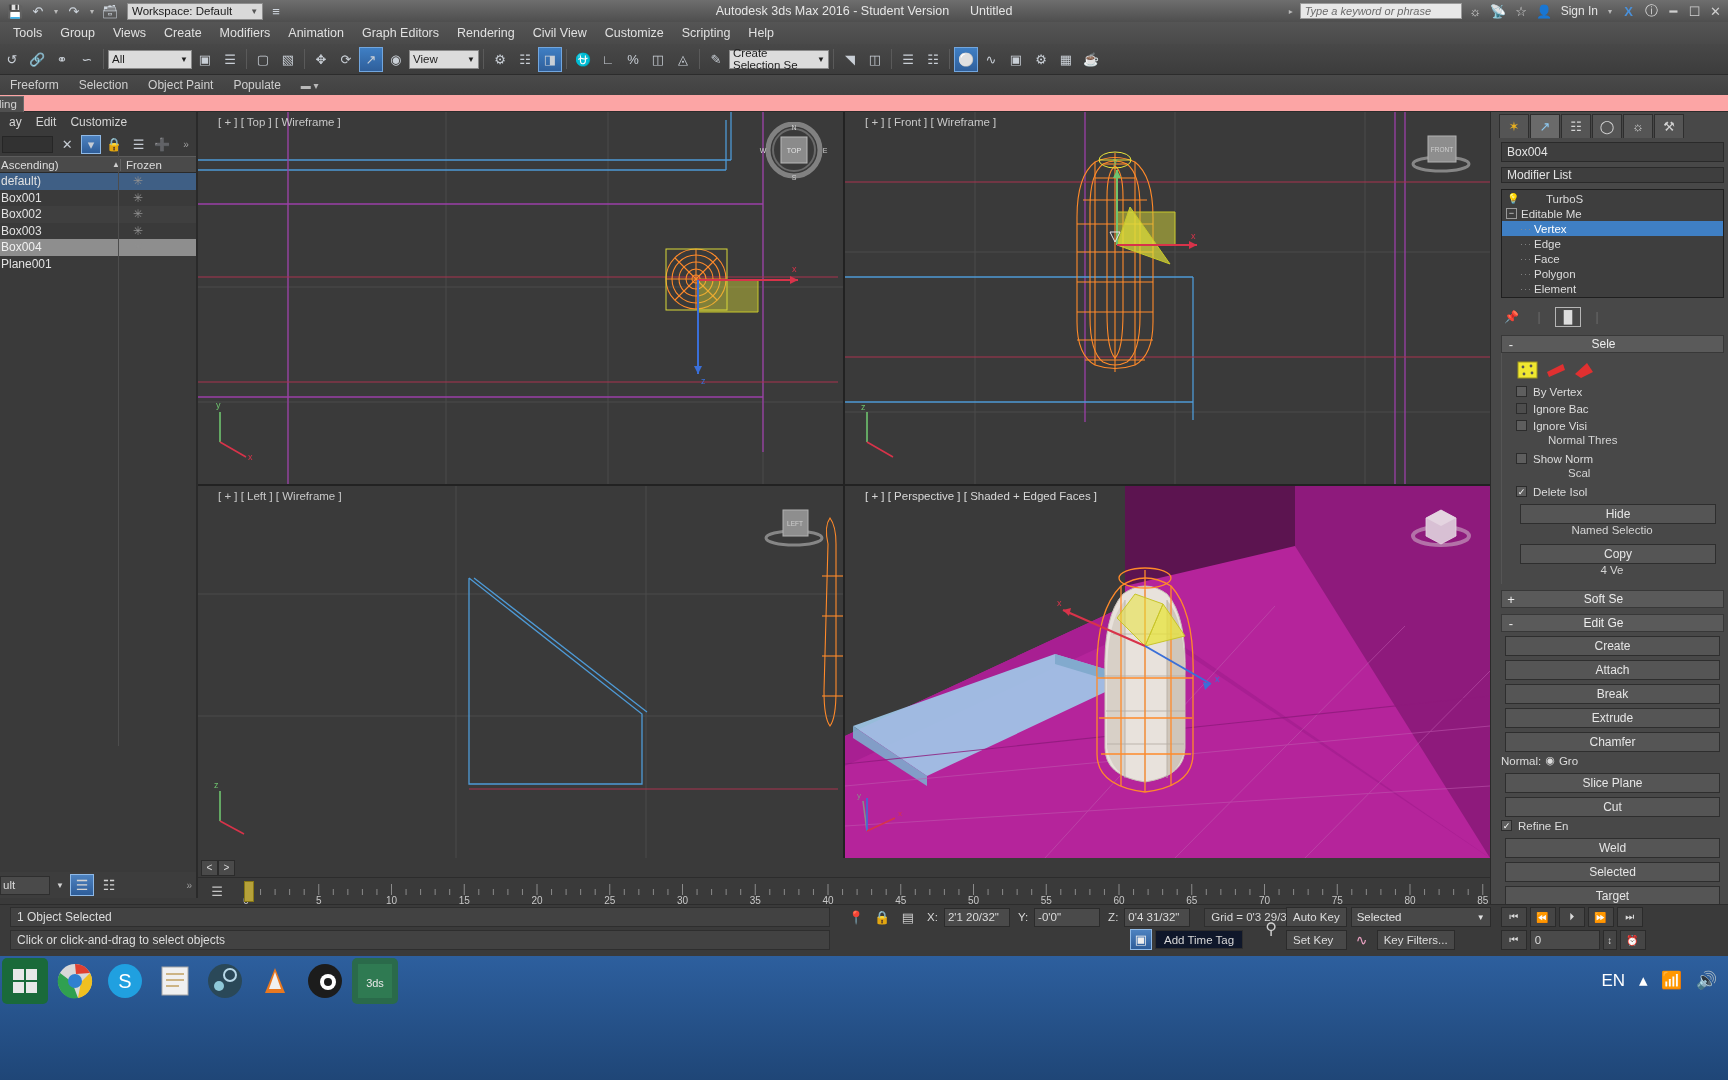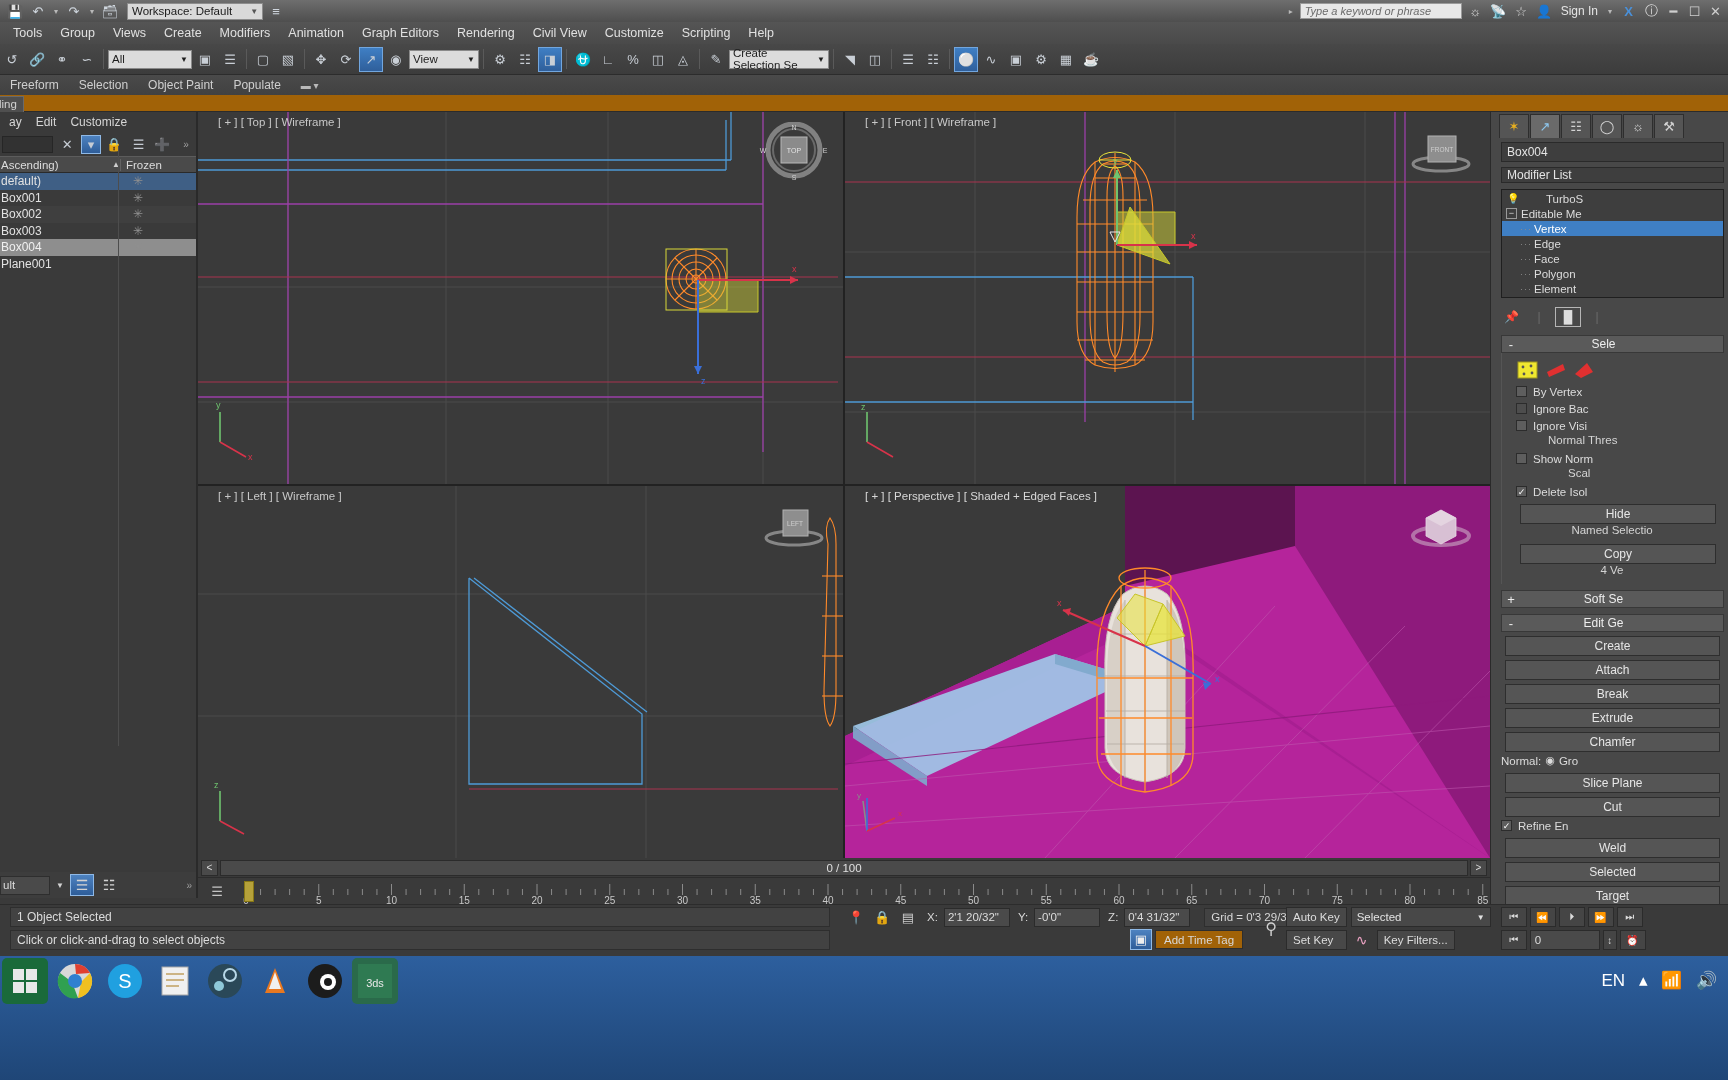--- a/index.html
+++ b/index.html
@@ -206,6 +206,11 @@
       <span class="car">▼</span>
     </div>
     <div class="qicon">≡</div>
+  </div>
+  <div class="title-txt">
+    <span>Autodesk 3ds Max 2016 - Student Version</span>
+    &nbsp;&nbsp;&nbsp;&nbsp;
+    <span>Untitled</span>
   </div>
   <div class="tr-group">
     <div class="qicon sm">▸</div>

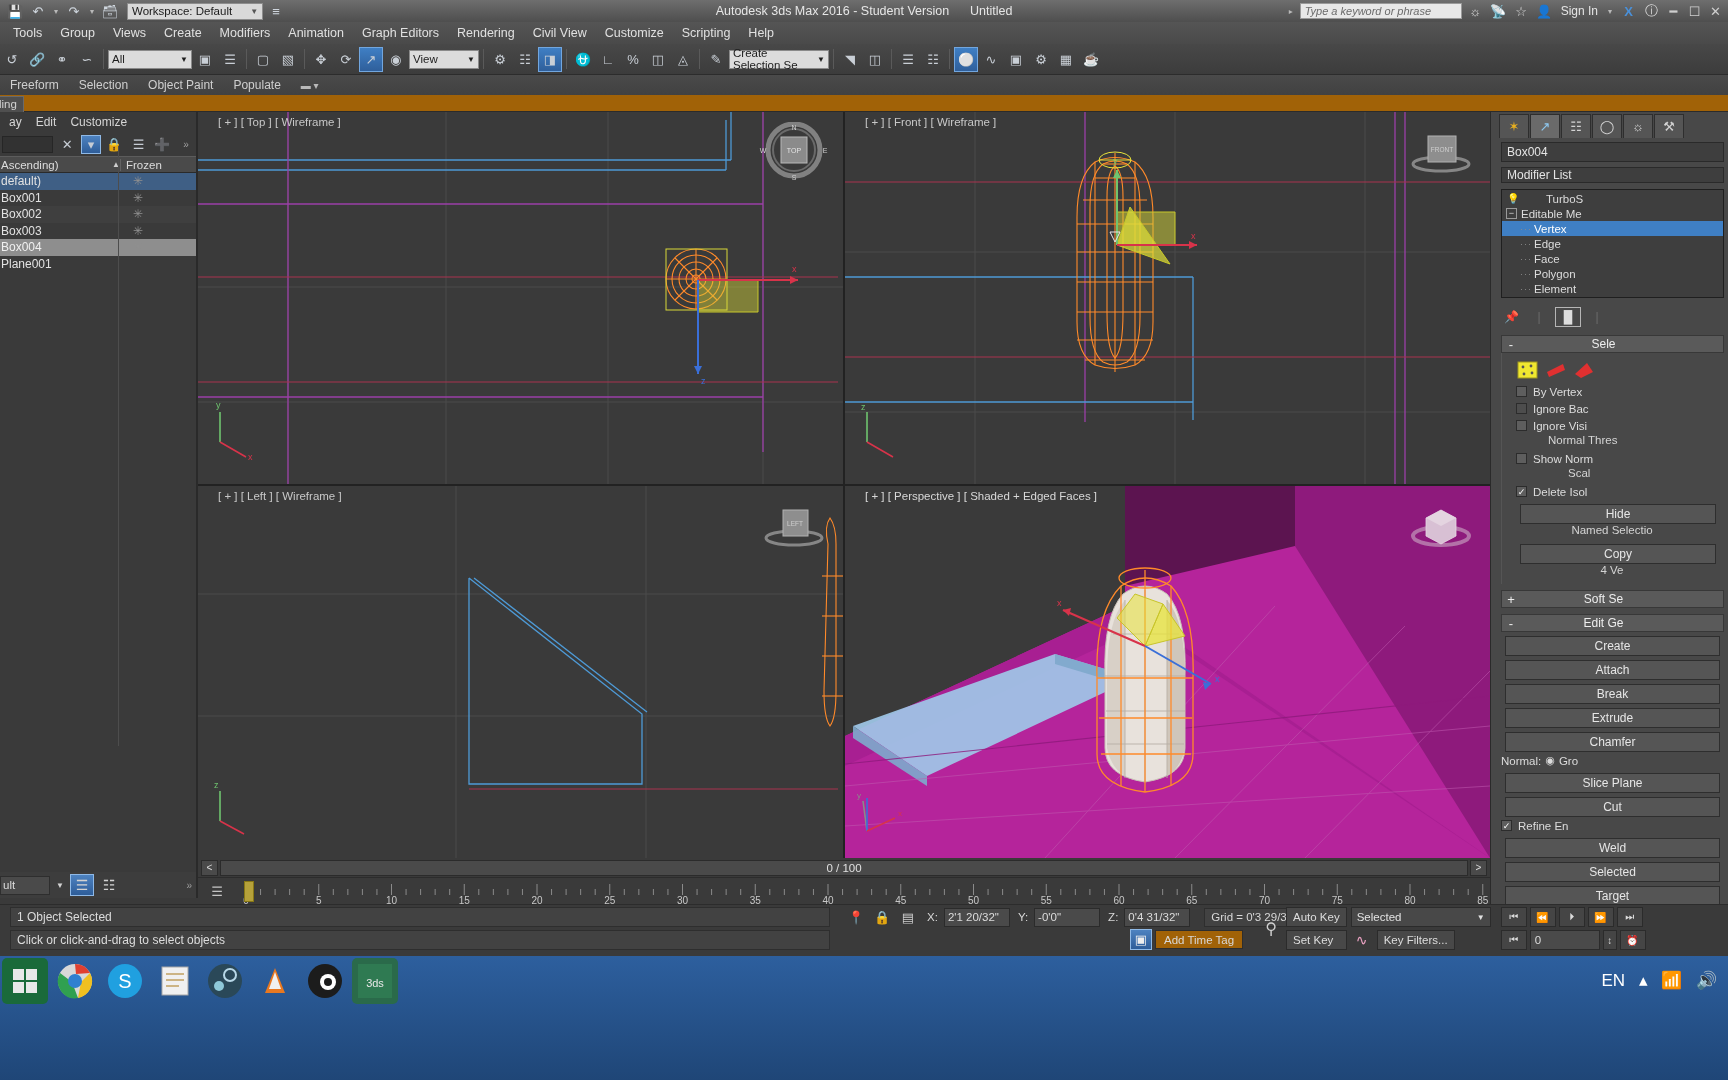--- a/index.html
+++ b/index.html
@@ -51,7 +51,7 @@
   .ribbon .rsm{ font-size:10px;color:#b9b9b9;}
 
   
-  .exp-tab{ position:absolute; left:0; top:95px; width:1728px;height:17px;background:#a16207;
+  .exp-tab{ position:absolute; left:0; top:95px; width:1728px;height:17px;background:#fca5a5;
     border-bottom:1px solid #2b2b2b;}
   .exp-tab .tab{ position:absolute;left:-8px;top:1px;height:16px;background:#4f4f4f;
     border:1px solid #6a6a6a;border-bottom:none;font-size:11.5px;padding:0 6px;line-height:15px;}

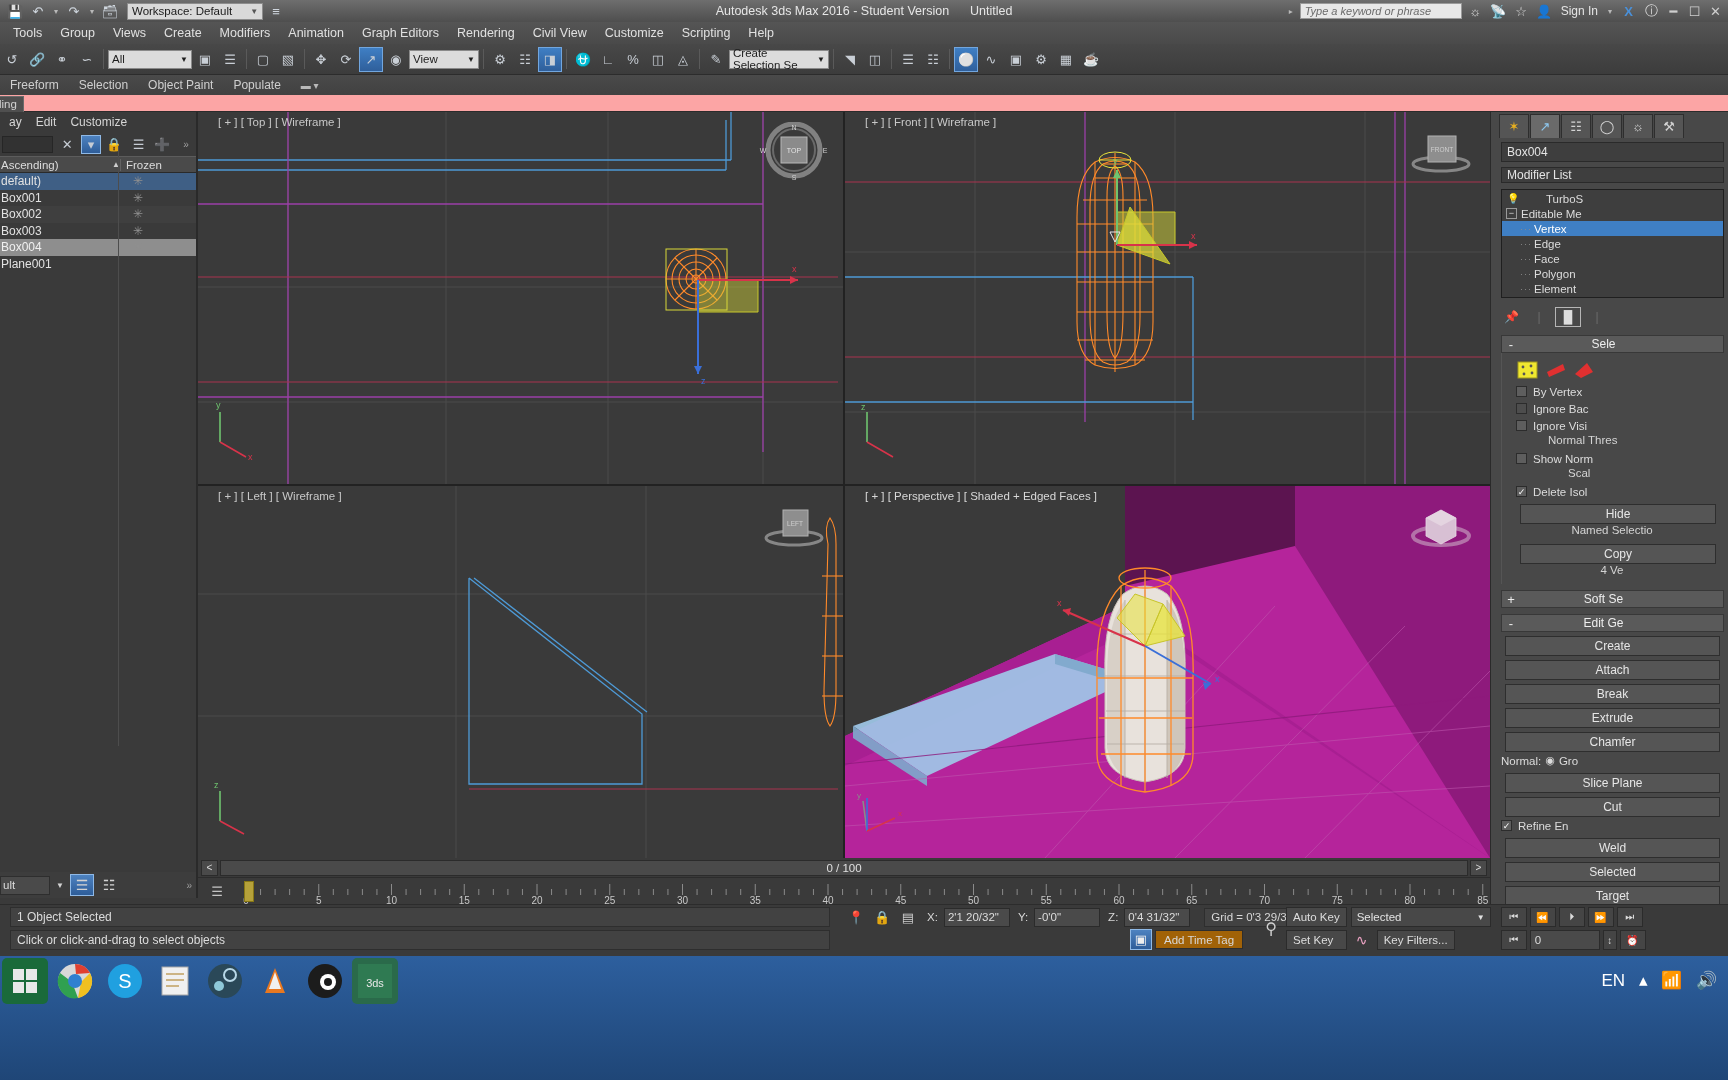--- a/index.html
+++ b/index.html
@@ -642,7 +642,6 @@
 
 <div class="tl-nav">
   <div class="tl-btn">&lt;</div>
-  <div class="tl-fld">0 / 100</div>
   <div class="tl-btn">&gt;</div>
 </div>
 

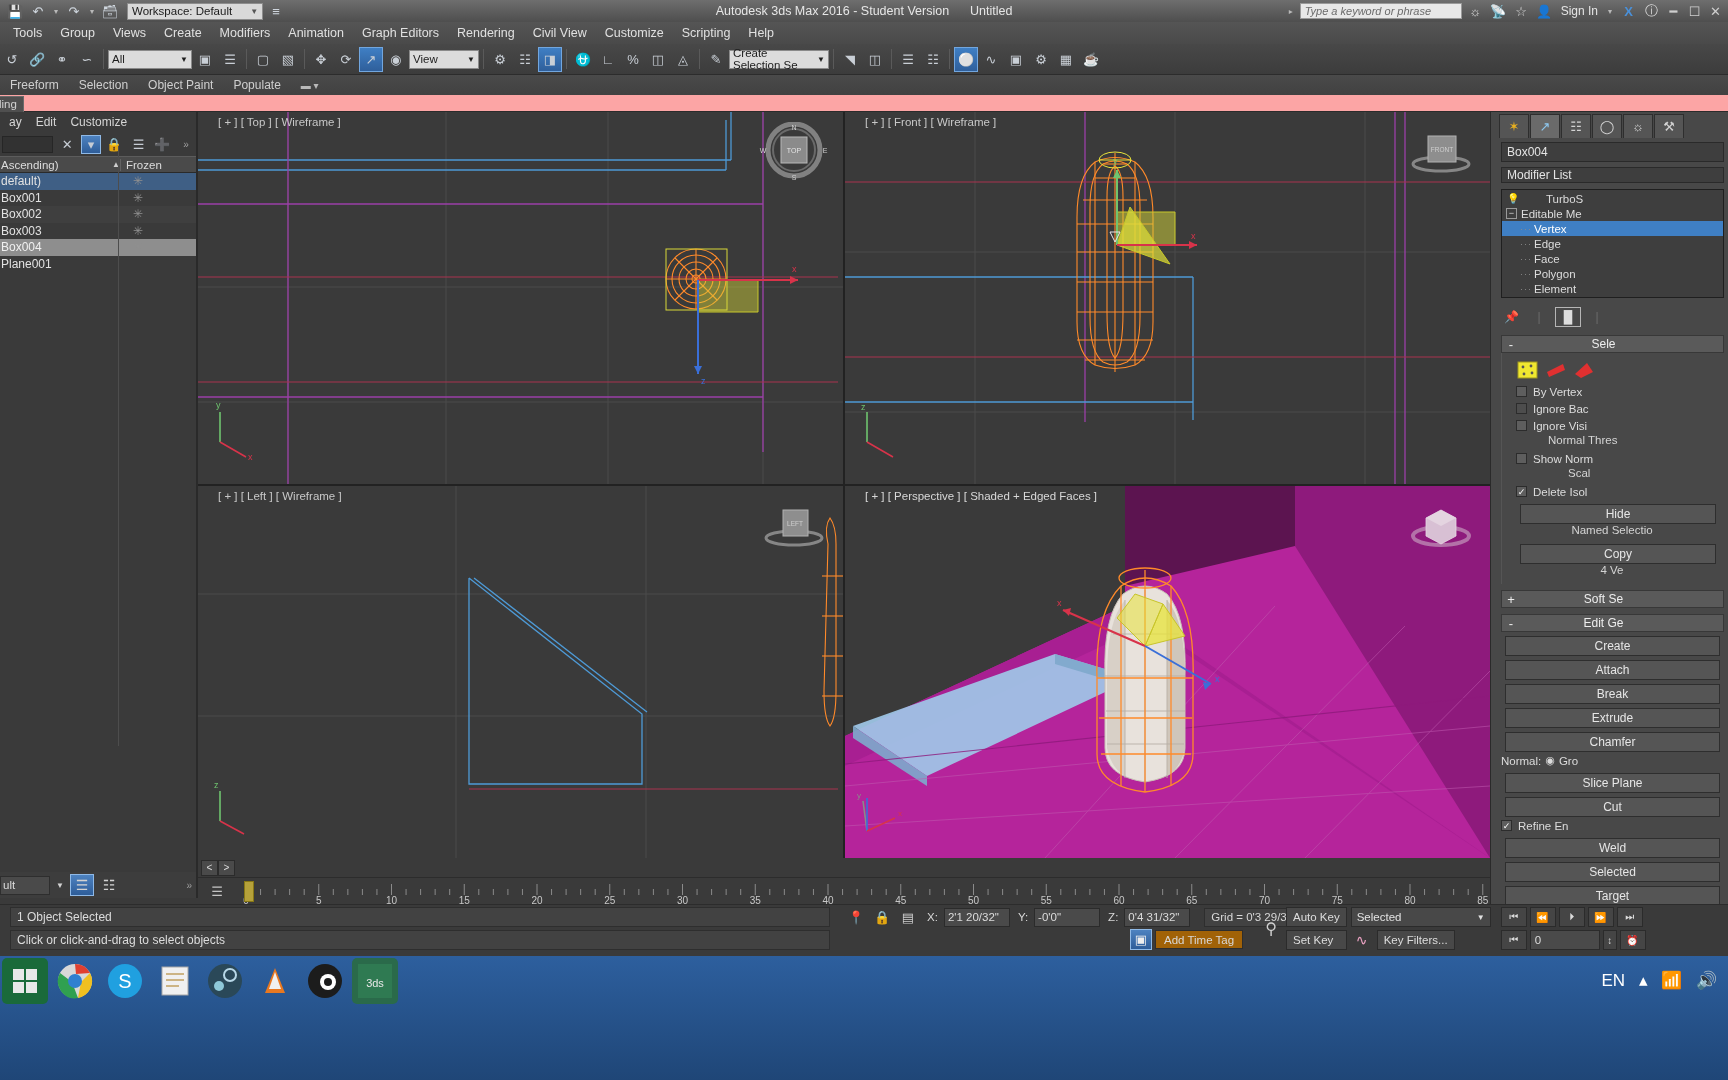--- a/index.html
+++ b/index.html
@@ -128,7 +128,7 @@
     font-size:11.5px;color:#dcdcdc;display:flex;align-items:center;padding-left:3px;}
   .grid-lbl{ margin-left:10px;height:19px;background:#424242;border:1px solid #2e2e2e;
     font-size:11.5px;color:#d8d8d8;display:flex;align-items:center;padding:0 6px;}
-  .st-addtag{ position:absolute;left:1155px;top:25px;height:19px;background:#a16207;
+  .st-addtag{ position:absolute;left:1155px;top:25px;height:19px;background:#0f172a;
     border:1px solid #2e2e2e;font-size:11.5px;color:#d8d8d8;display:flex;align-items:center;padding:0 8px;}
   .st-maxbtn{ position:absolute;left:1130px;top:24px;width:22px;height:21px;
     background:linear-gradient(#4d82c0,#2e5d99);border:1px solid #8fb9e6;display:flex;

